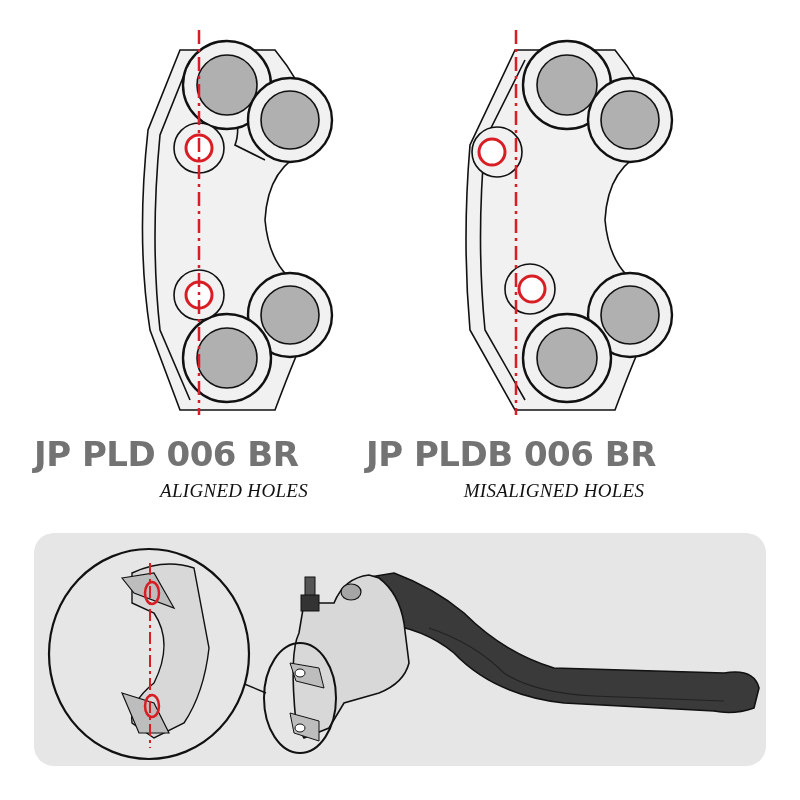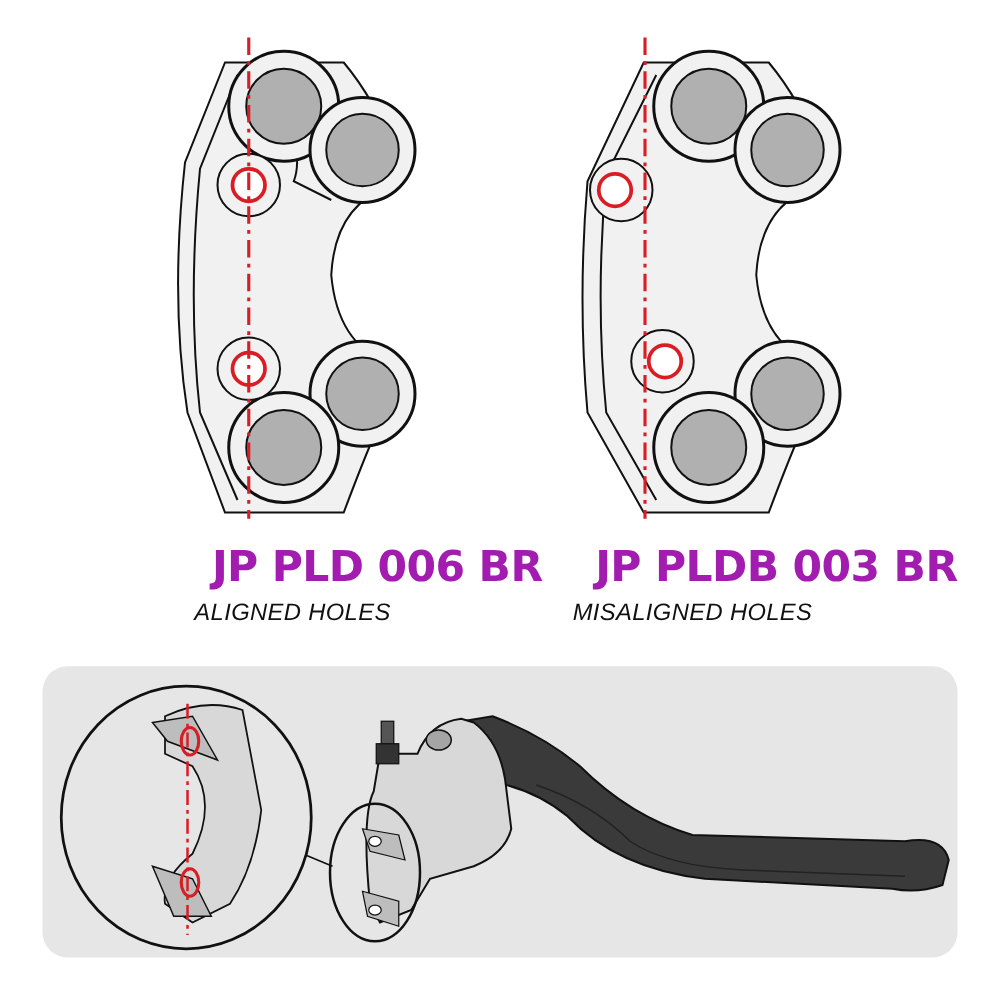--- a/index.html
+++ b/index.html
@@ -5,7 +5,7 @@
   html, body { margin:0; padding:0; background:#ffffff; }
   body { width:800px; height:800px; position:relative; overflow:hidden; font-family:"Liberation Sans", sans-serif; }
   .plate { position:absolute; top:0; }
-  .title { position:absolute; top:434px; width:400px; text-align:right; font-family:"DejaVu Sans", sans-serif; font-weight:bold; font-size:34px; color:#a21caf; letter-spacing:-0.5px; }
+  .title { position:absolute; top:434px; width:400px; text-align:left; font-family:"DejaVu Sans", sans-serif; font-weight:bold; font-size:34px; color:#737373; letter-spacing:-0.5px; }
   .subtitle { position:absolute; top:480px; width:400px; text-align:center; font-family:Liberation Sans, sans-serif; font-style:italic; font-size:19px; color:#111; letter-spacing:0.3px; }
   .panel { position:absolute; left:34px; top:533px; width:732px; height:233px; background:#e6e6e6; border-radius:20px; overflow:hidden; }
 </style>

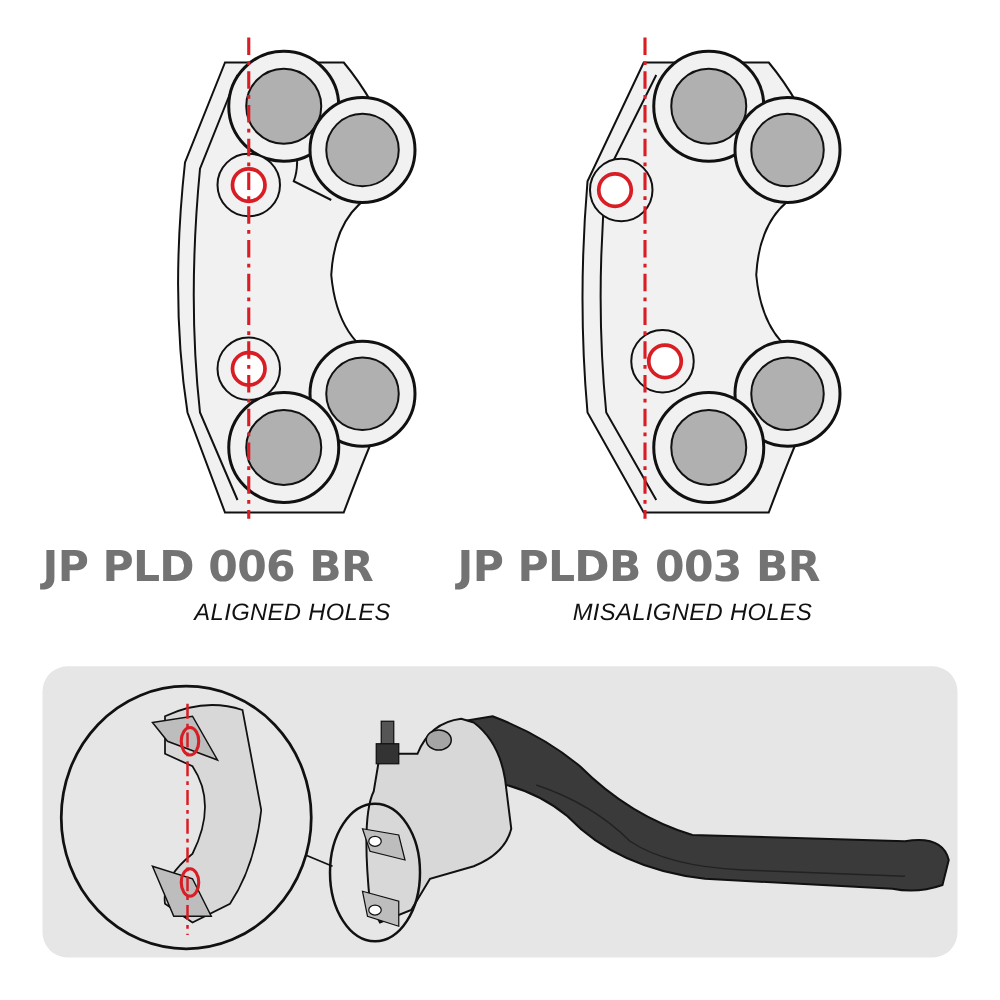--- a/index.html
+++ b/index.html
@@ -54,7 +54,7 @@
   <circle cx="92" cy="289" r="13" fill="#fff" stroke="#d81e24" stroke-width="3"></circle>
   <line x1="76" y1="30" x2="76" y2="415" stroke="#d81e24" stroke-width="2.5" stroke-dasharray="14,5,3,5"></line>
 </svg>
-<div class="title" style="left:366px">JP PLDB 003 BR</div>
+<div class="title" style="left:366px">JP PLDB 006 BR</div>
 <div class="subtitle" style="left:354px">MISALIGNED HOLES</div>
 
 <div class="panel">

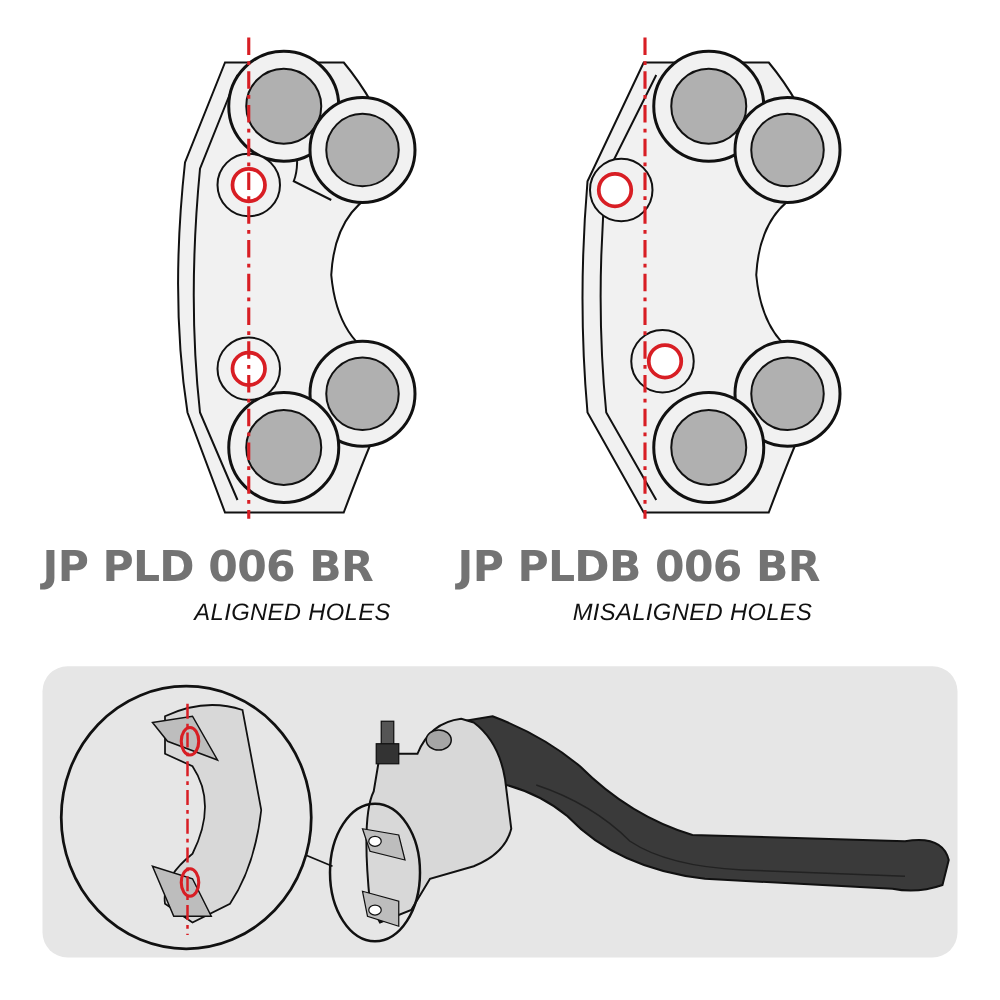--- a/index.html
+++ b/index.html
@@ -6,7 +6,7 @@
   body { width:800px; height:800px; position:relative; overflow:hidden; font-family:"Liberation Sans", sans-serif; }
   .plate { position:absolute; top:0; }
   .title { position:absolute; top:434px; width:400px; text-align:left; font-family:"DejaVu Sans", sans-serif; font-weight:bold; font-size:34px; color:#737373; letter-spacing:-0.5px; }
-  .subtitle { position:absolute; top:480px; width:400px; text-align:center; font-family:Liberation Sans, sans-serif; font-style:italic; font-size:19px; color:#111; letter-spacing:0.3px; }
+  .subtitle { position:absolute; top:480px; width:400px; text-align:center; font-family:Liberation Serif, serif; font-style:italic; font-size:19px; color:#111; letter-spacing:0.3px; }
   .panel { position:absolute; left:34px; top:533px; width:732px; height:233px; background:#e6e6e6; border-radius:20px; overflow:hidden; }
 </style>
 </head>

